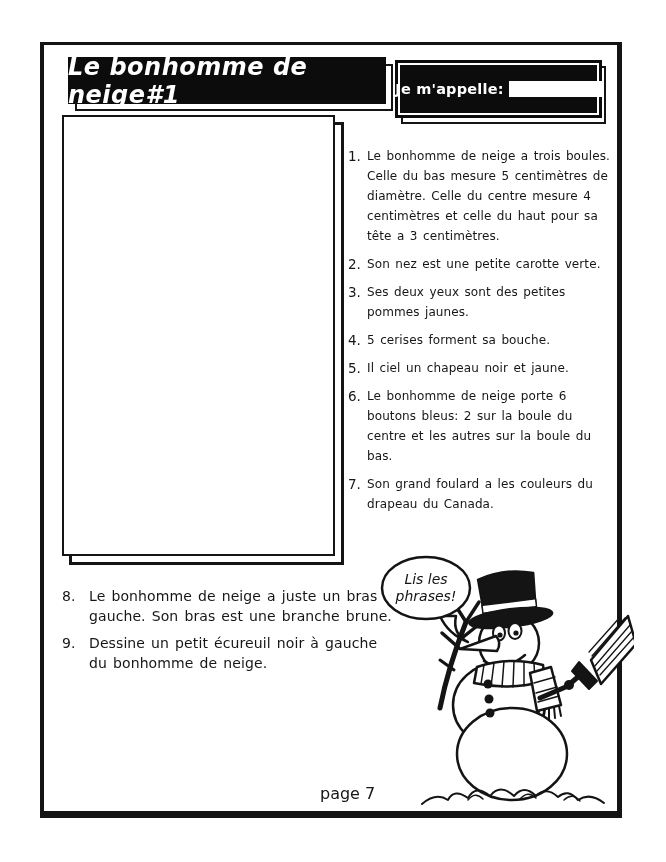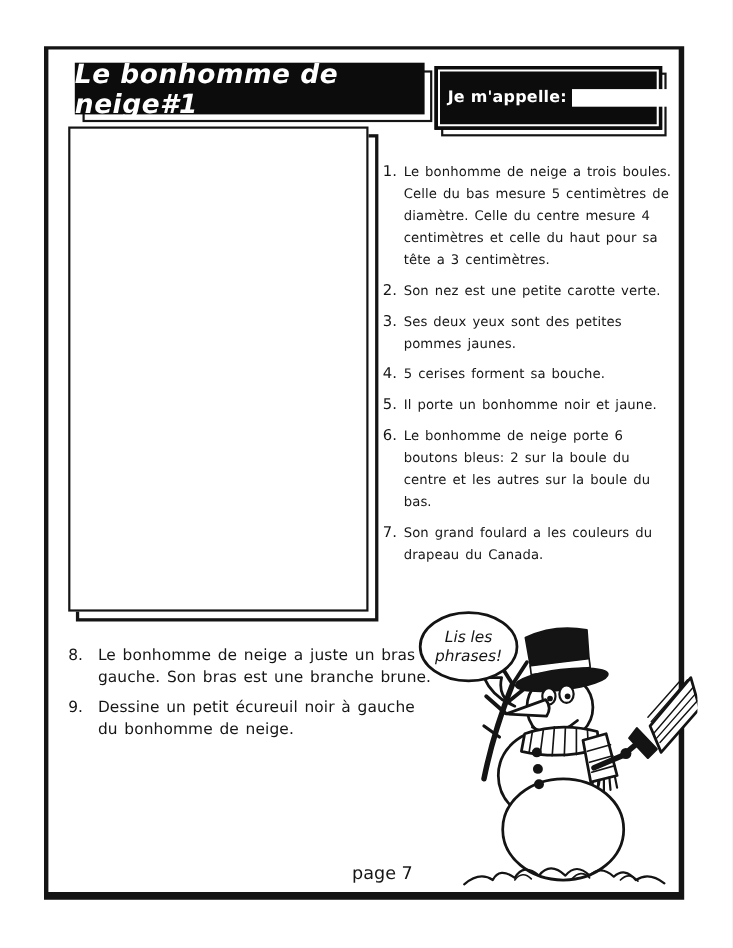--- a/index.html
+++ b/index.html
@@ -29,7 +29,7 @@
     position:absolute; left:395px; top:60px; width:207px; height:58px;
     background:#0c0c0c; border:3px solid #0c0c0c; box-sizing:border-box;
     box-shadow: inset 0 0 0 2px #ffffff;
-    display:flex; flex-direction:column; justify-content:center; gap:3px;
+    display:flex; justify-content:center; gap:3px;
     padding:4px 8px 4px 9px;
   }
   .nrow { display:flex; align-items:center; }

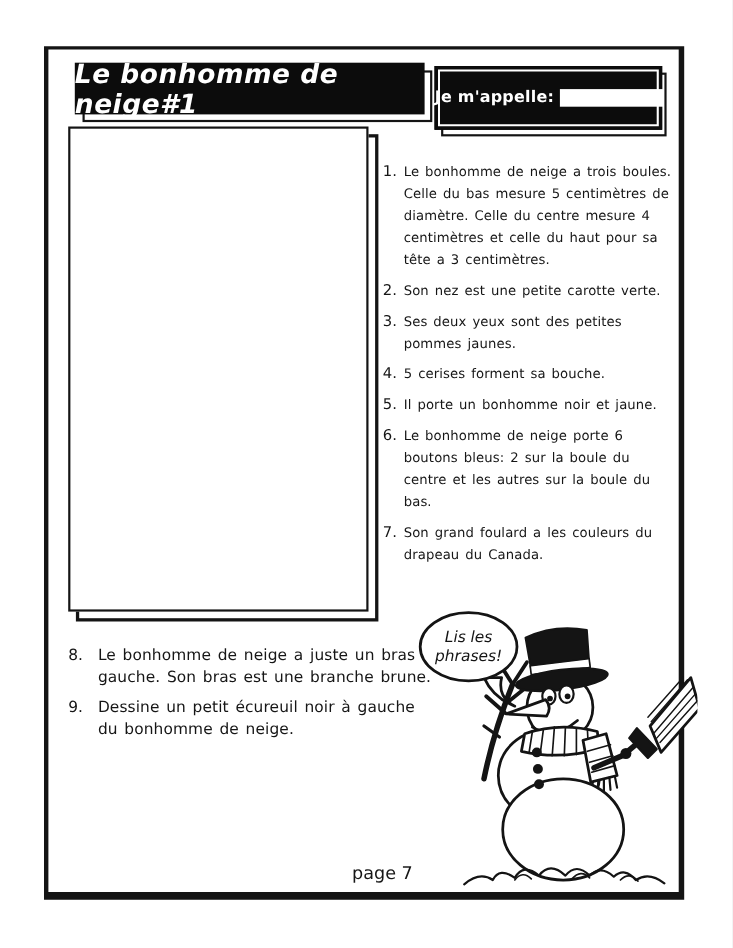--- a/index.html
+++ b/index.html
@@ -105,7 +105,7 @@
     </div>
     <div class="item">
       <span class="num">5.</span>
-      <span class="txt">Il porte un bonhomme noir et jaune.</span>
+      <span class="txt">Il ciel un chapeau noir et jaune.</span>
     </div>
     <div class="item">
       <span class="num">6.</span>

